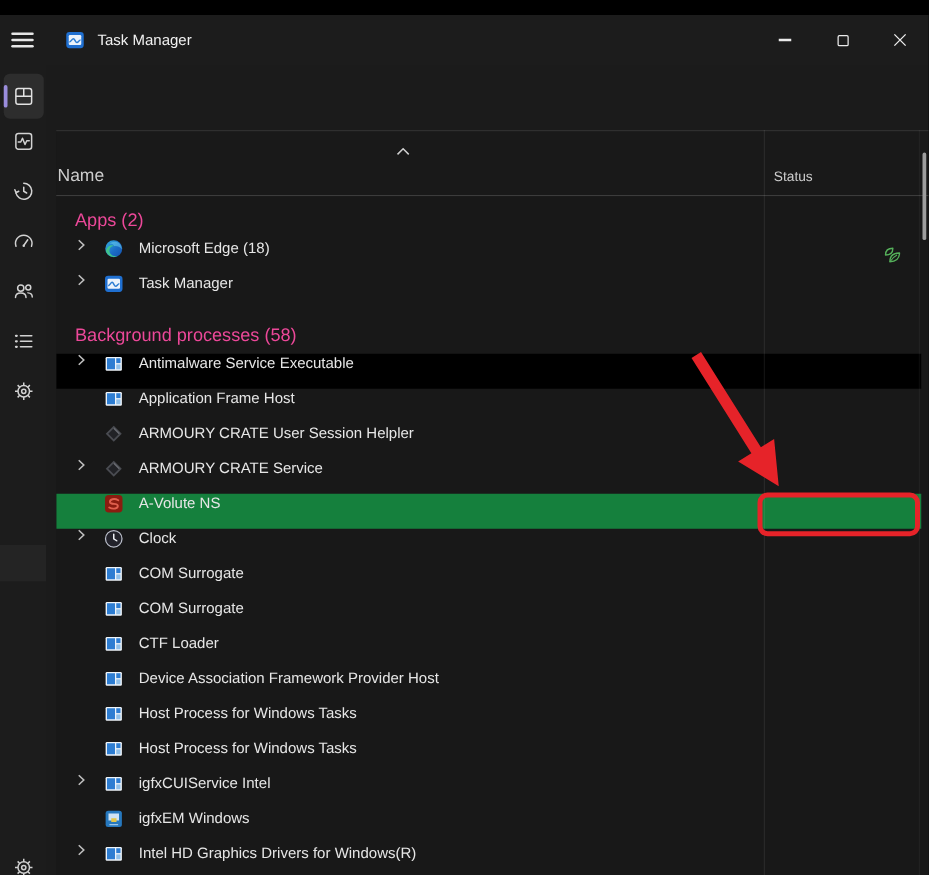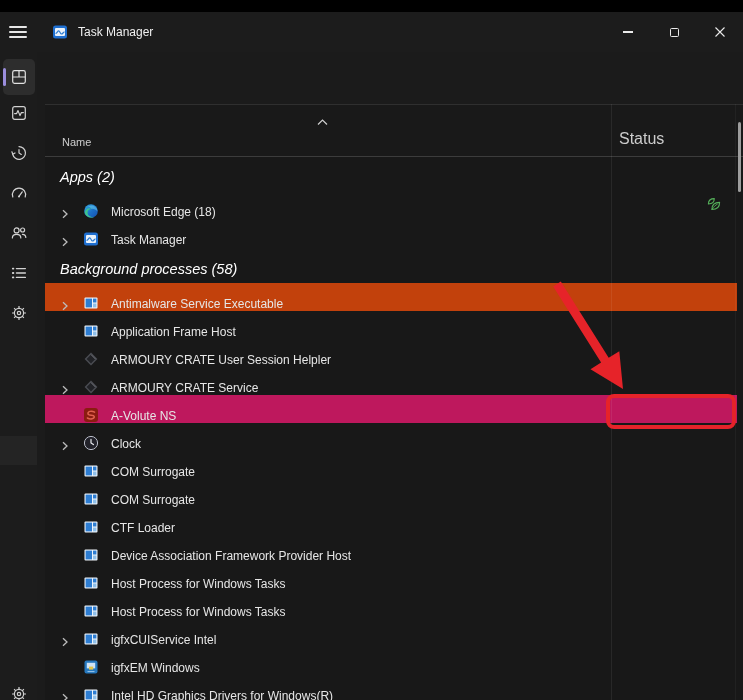--- a/index.html
+++ b/index.html
@@ -41,7 +41,7 @@
   
   #thead { position:absolute; left:8px; top:52px; width:698px; height:53px; background:#191919; border-top:1px solid #2f2f2f; border-bottom:1px solid #3c3c3c; }
   #sort-caret { position:absolute; left:272px; top:7px; }
-  #col-name { position:absolute; left:17px; bottom:8px; font-size:11px; color:#cdcdcd; }
+  #col-name { position:absolute; left:1px; bottom:8px; font-size:14px; color:#cdcdcd; }
   #col-status { position:absolute; left:574px; bottom:8px; font-size:16px; color:#cdcdcd; }
 
   .vline { position:absolute; width:1px; background:rgba(255,255,255,0.07); top:52px; bottom:6px; z-index:3; }

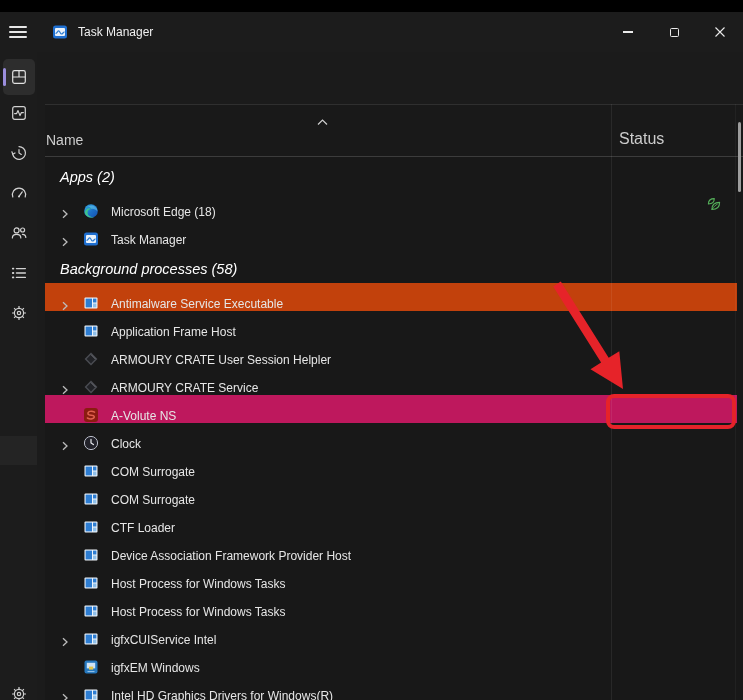--- a/index.html
+++ b/index.html
@@ -42,7 +42,7 @@
   #thead { position:absolute; left:8px; top:52px; width:698px; height:53px; background:#191919; border-top:1px solid #2f2f2f; border-bottom:1px solid #3c3c3c; }
   #sort-caret { position:absolute; left:272px; top:7px; }
   #col-name { position:absolute; left:1px; bottom:8px; font-size:14px; color:#cdcdcd; }
-  #col-status { position:absolute; left:574px; bottom:8px; font-size:16px; color:#cdcdcd; }
+  #col-status { position:absolute; left:574px; bottom:8px; font-size:11px; color:#cdcdcd; }
 
   .vline { position:absolute; width:1px; background:rgba(255,255,255,0.07); top:52px; bottom:6px; z-index:3; }
   #vline-status { left:574px; }

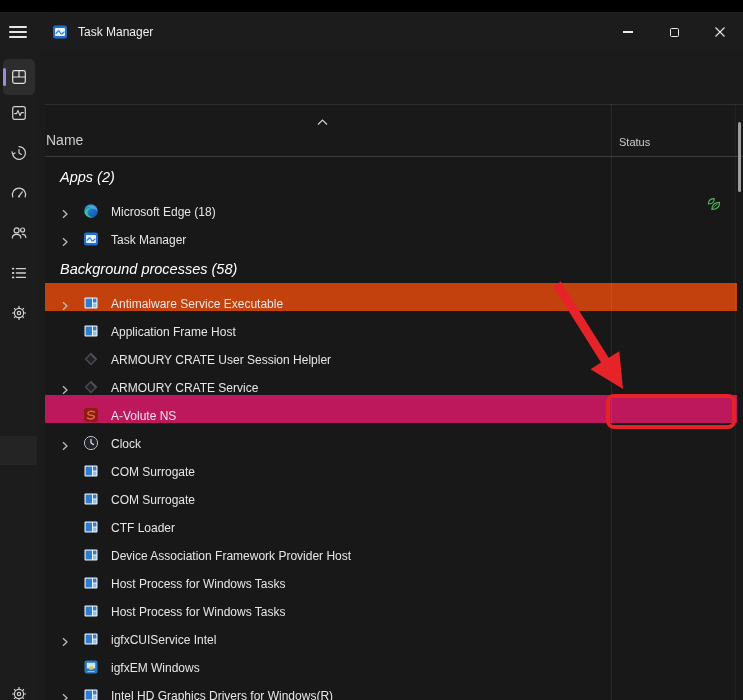--- a/index.html
+++ b/index.html
@@ -50,7 +50,7 @@
 
   
   #process-list { position:absolute; left:8px; top:105px; width:698px; bottom:6px; overflow:hidden; background:#181818; }
-  .group-header { height:28px; margin-top:8px; display:flex; align-items:center; padding-left:15px; font-size:14.5px; color:#ffffff;font-style:italic; }
+  .group-header { height:28px; margin-top:8px; display:flex; align-items:center; padding-left:15px; font-size:14.5px; color:#ec4899; }
   .group-header:first-child { margin-top:6px; }
   .row { position:relative; height:28px; display:flex; align-items:flex-end; margin-right:6px; }
   .row.hl-soft { background:#c2410c; }

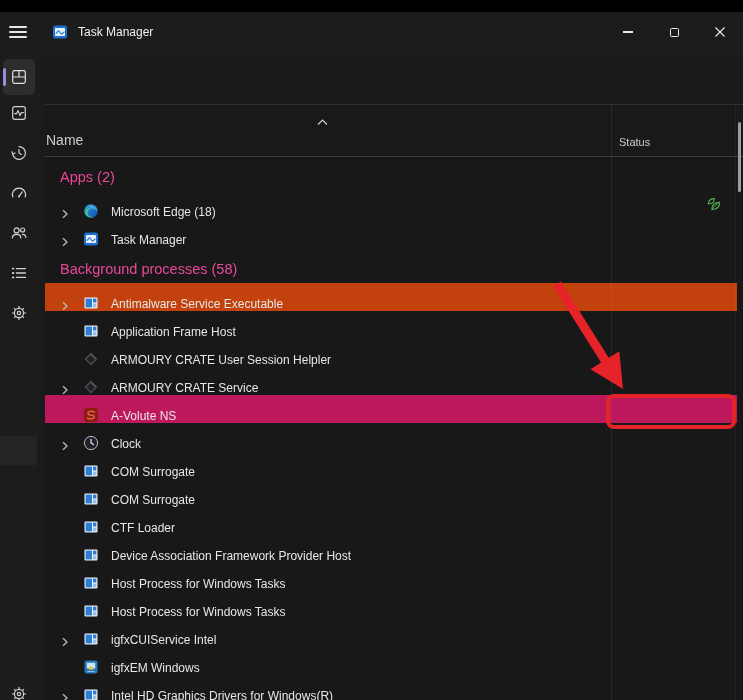--- a/index.html
+++ b/index.html
@@ -52,7 +52,7 @@
   #process-list { position:absolute; left:8px; top:105px; width:698px; bottom:6px; overflow:hidden; background:#181818; }
   .group-header { height:28px; margin-top:8px; display:flex; align-items:center; padding-left:15px; font-size:14.5px; color:#ec4899; }
   .group-header:first-child { margin-top:6px; }
-  .row { position:relative; height:28px; display:flex; align-items:flex-end; margin-right:6px; }
+  .row { position:relative; height:28px; display:flex; align-items:flex-start; margin-right:6px; }
   .row.hl-soft { background:#c2410c; }
   .row.hl-hover { background:#be185d; }
   .chev { width:12px; margin-left:14px; display:flex; align-items:center; justify-content:center; flex:none; }

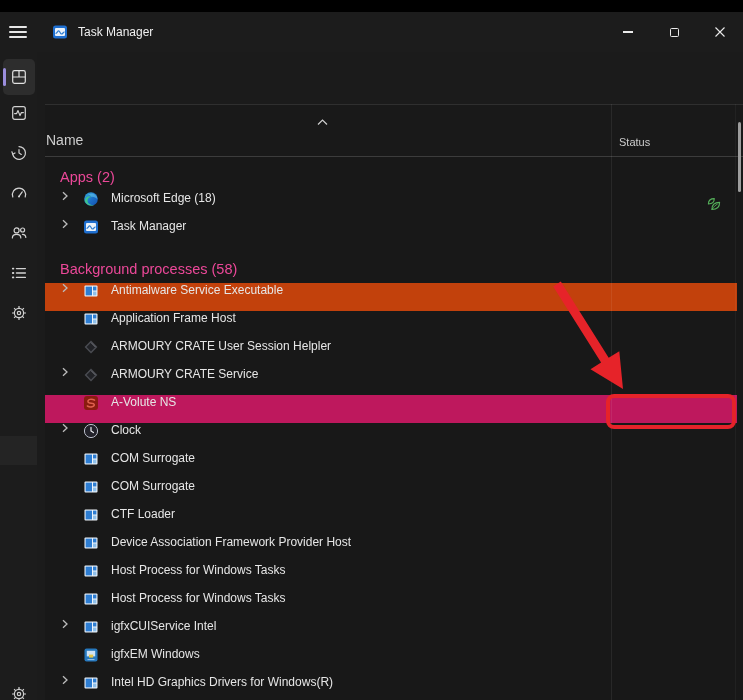--- a/index.html
+++ b/index.html
@@ -53,7 +53,7 @@
   .group-header { height:28px; margin-top:8px; display:flex; align-items:center; padding-left:15px; font-size:14.5px; color:#ec4899; }
   .group-header:first-child { margin-top:6px; }
   .row { position:relative; height:28px; display:flex; align-items:flex-start; margin-right:6px; }
-  .row.hl-soft { background:#c2410c; }
+  .row.hl-soft { background:#000000; }
   .row.hl-hover { background:#be185d; }
   .chev { width:12px; margin-left:14px; display:flex; align-items:center; justify-content:center; flex:none; }
   .ric { width:16px; height:16px; margin-left:12px; flex:none; }

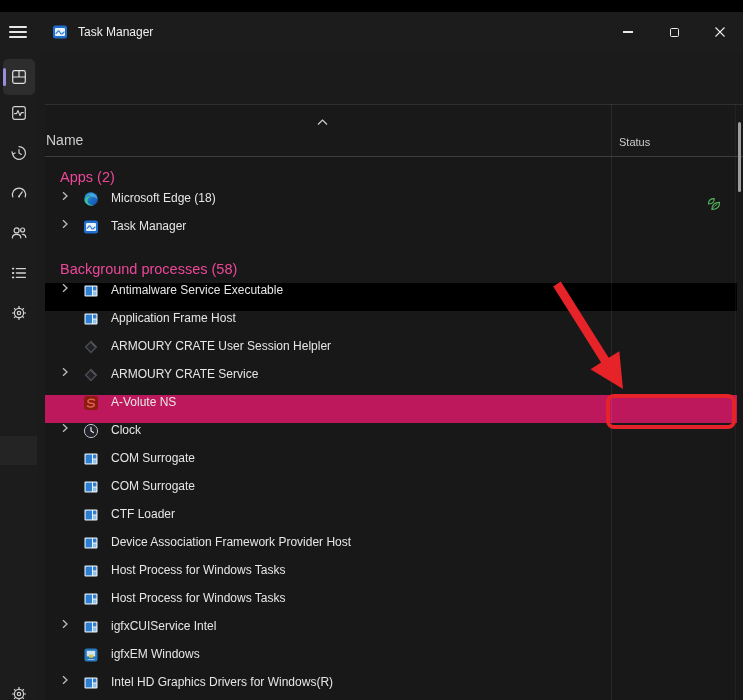--- a/index.html
+++ b/index.html
@@ -54,7 +54,7 @@
   .group-header:first-child { margin-top:6px; }
   .row { position:relative; height:28px; display:flex; align-items:flex-start; margin-right:6px; }
   .row.hl-soft { background:#000000; }
-  .row.hl-hover { background:#be185d; }
+  .row.hl-hover { background:#15803d; }
   .chev { width:12px; margin-left:14px; display:flex; align-items:center; justify-content:center; flex:none; }
   .ric { width:16px; height:16px; margin-left:12px; flex:none; }
   .ric svg { display:block; }

